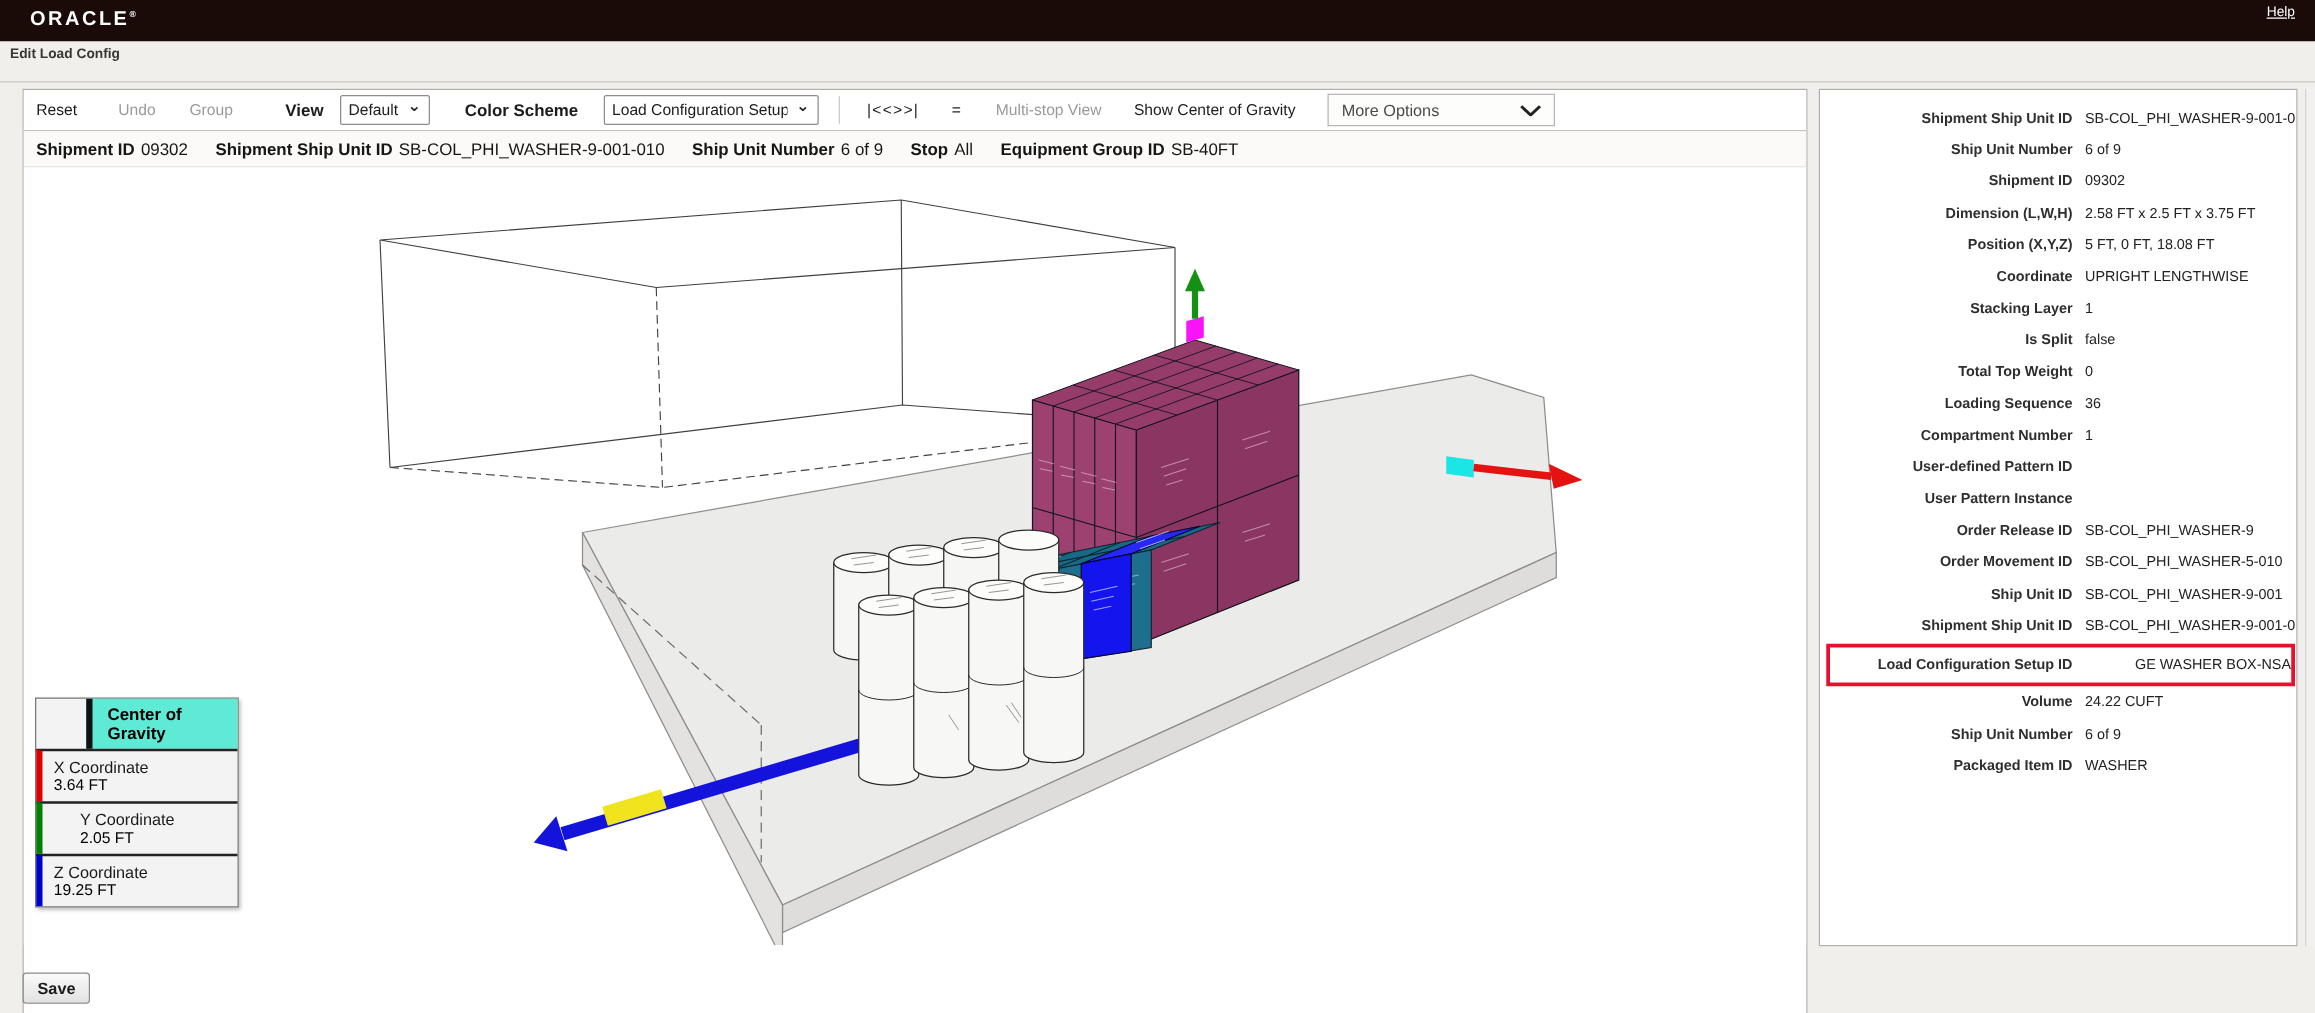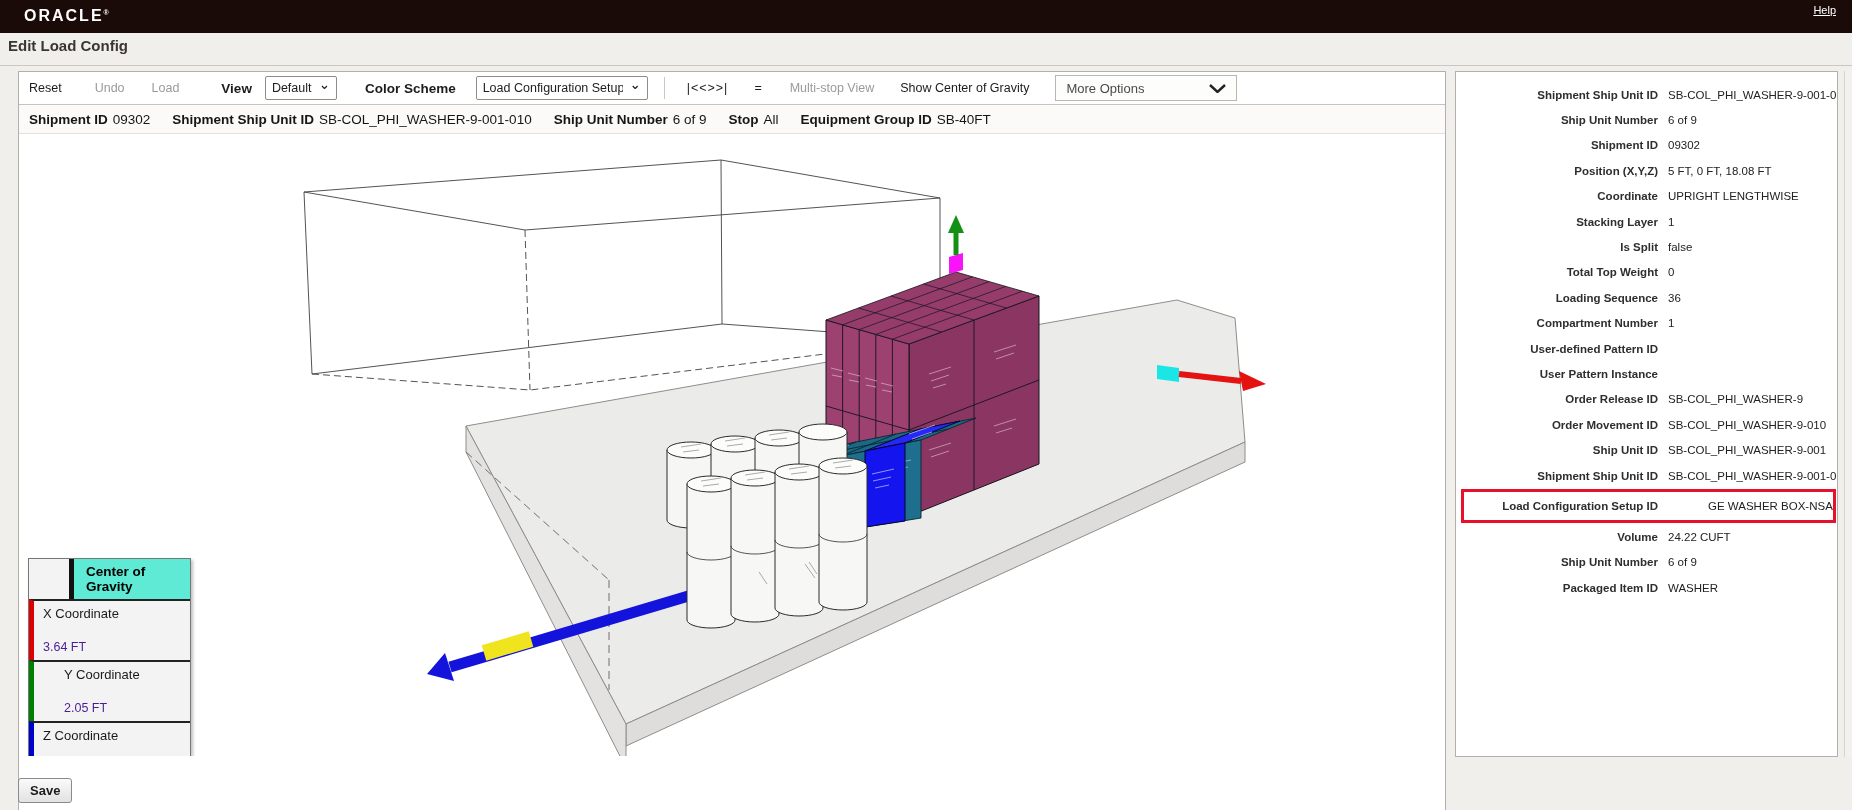--- a/index.html
+++ b/index.html
@@ -14,7 +14,7 @@
   .help-link { position:absolute; right:16px; top:4px; color:#fff; font-size:11px;
     text-decoration:underline; cursor:pointer; }
 
-  .page-title { position:absolute; left:8px; top:37px; font-size:15px; font-weight:bold;
+  .page-title { position:absolute; left:8px; top:37px; font-size:11px; font-weight:bold;
     color:#3a3632; }
   .title-rule { position:absolute; left:0; top:65px; width:1852px; border-bottom:1px solid #cac6c2; }
 

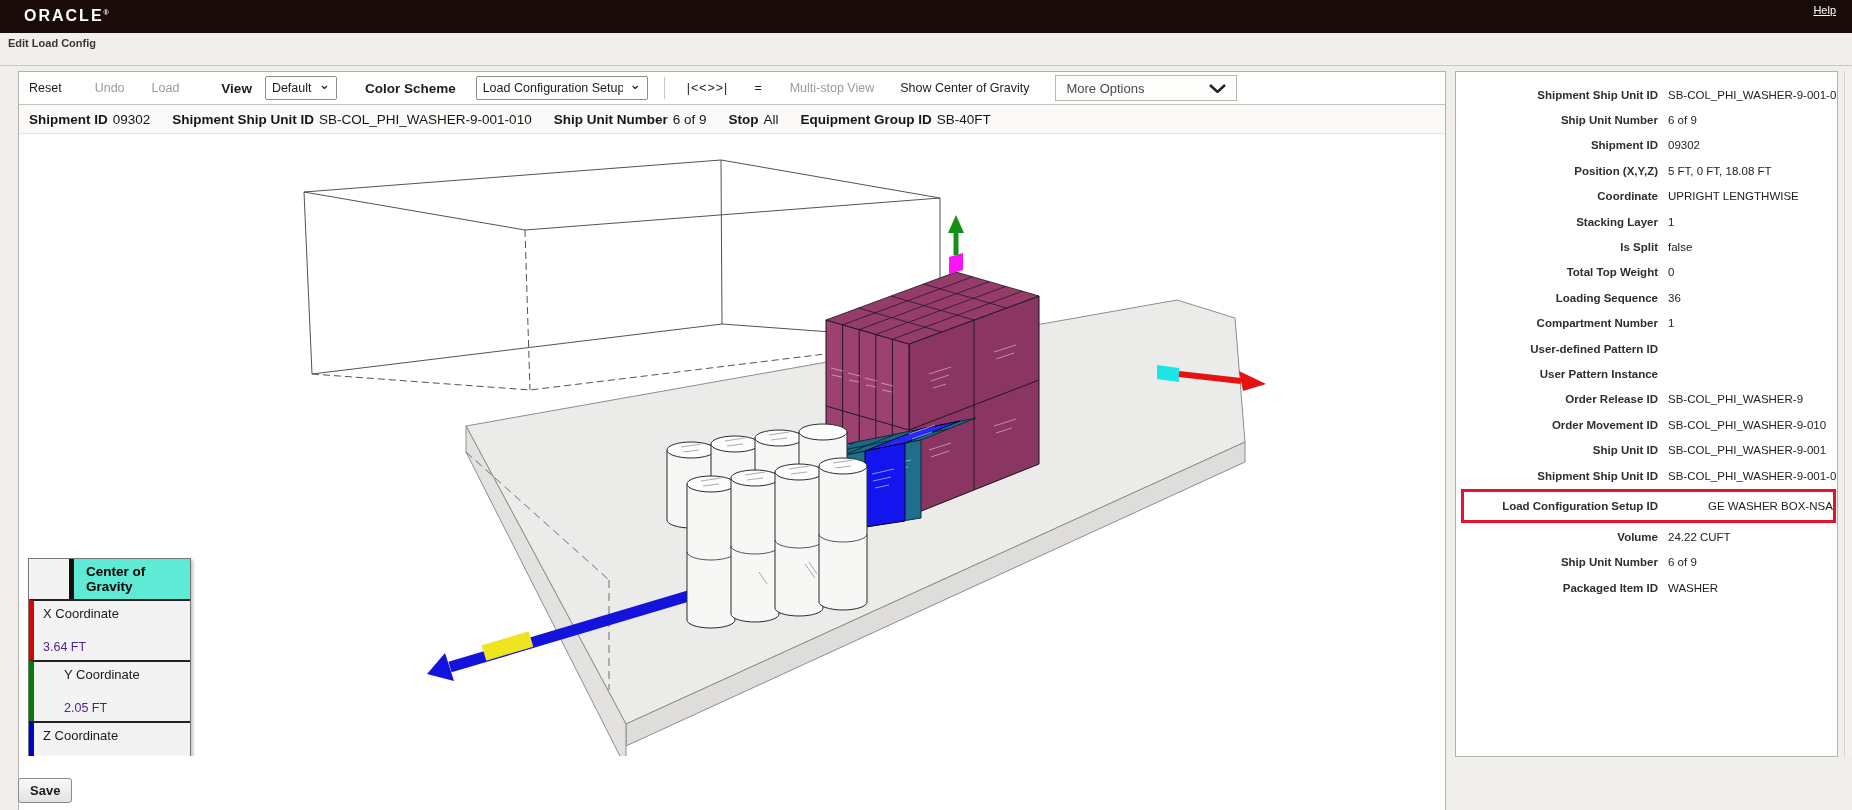--- a/index.html
+++ b/index.html
@@ -91,7 +91,7 @@
   <div class="toolbar">
     <span class="tb-btn" style="margin-left:10px">Reset</span>
     <span class="tb-btn tb-disabled" style="margin-left:33px">Undo</span>
-    <span class="tb-btn tb-disabled" style="margin-left:27px">Load</span>
+    <span class="tb-btn tb-disabled" style="margin-left:27px">Group</span>
     <span class="tb-label" style="margin-left:42px">View</span>
     <span class="sel" style="margin-left:13px">
       <select><option>Default</option></select>

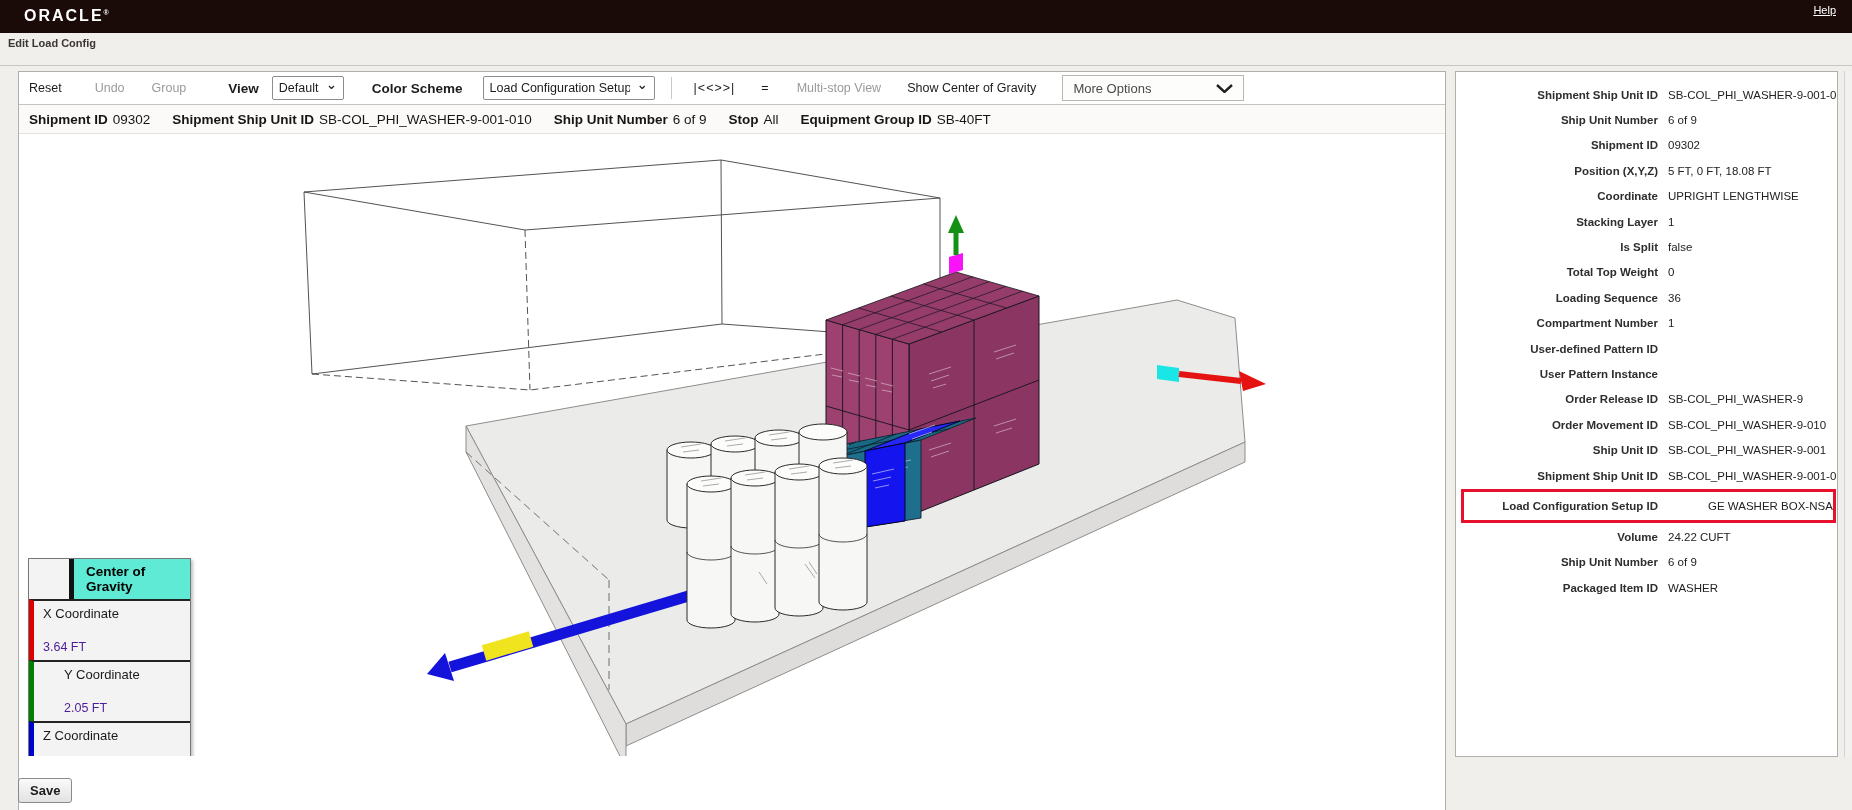--- a/index.html
+++ b/index.html
@@ -242,6 +242,10 @@
       <div class="d-val">09302</div>
     </div>
     <div class="d-row">
+      <div class="d-lbl">Dimension (L,W,H)</div>
+      <div class="d-val">2.58 FT x 2.5 FT x 3.75 FT</div>
+    </div>
+    <div class="d-row">
       <div class="d-lbl">Position (X,Y,Z)</div>
       <div class="d-val">5 FT, 0 FT, 18.08 FT</div>
     </div>

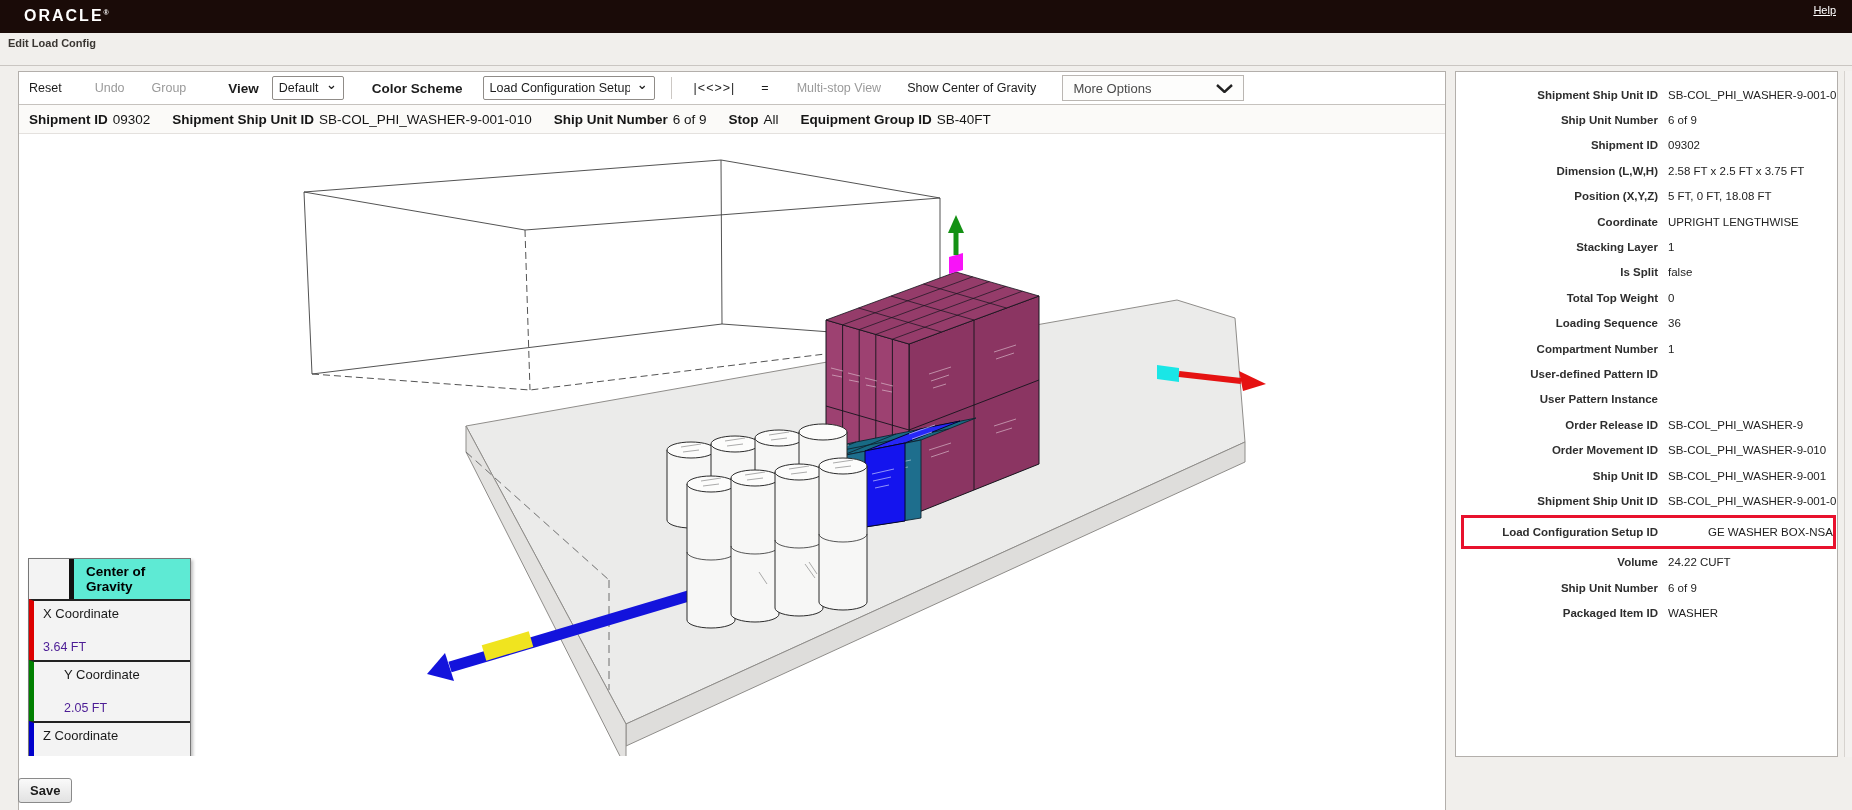--- a/index.html
+++ b/index.html
@@ -287,7 +287,7 @@
     </div>
     <div class="d-row">
       <div class="d-lbl">Order Movement ID</div>
-      <div class="d-val">SB-COL_PHI_WASHER-9-010</div>
+      <div class="d-val">SB-COL_PHI_WASHER-5-010</div>
     </div>
     <div class="d-row">
       <div class="d-lbl">Ship Unit ID</div>

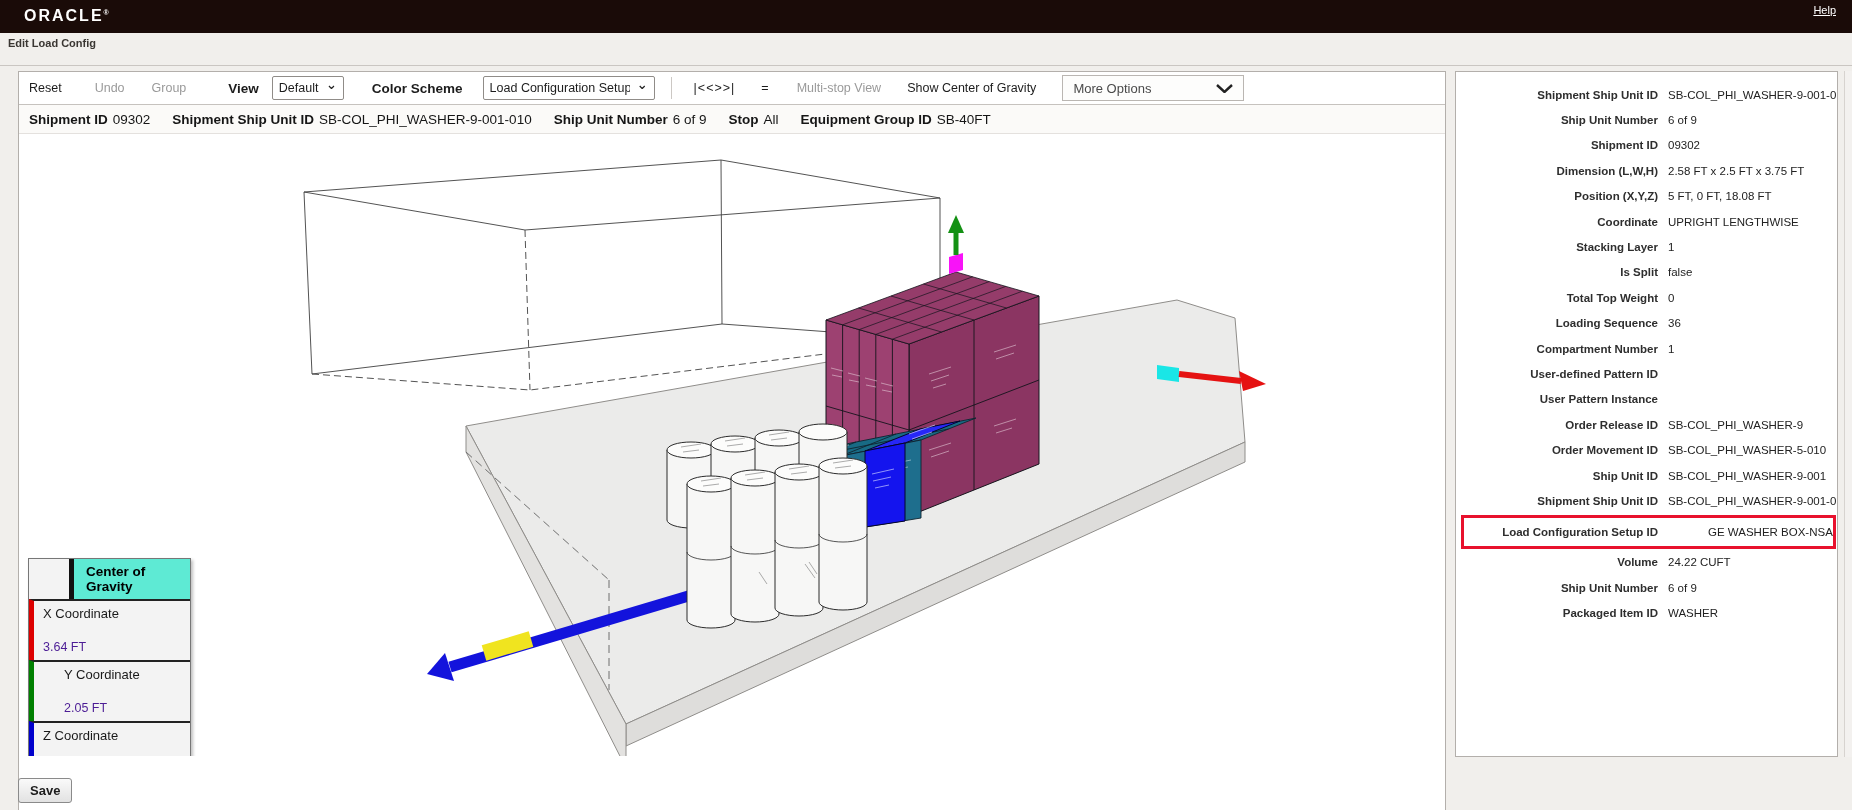--- a/index.html
+++ b/index.html
@@ -60,7 +60,7 @@
     font-size:13.5px; padding:5px 0 5px 12px;margin-left:40px; }
   .cog-row { border-top:2px solid #222; padding:5px 0 6px 9px; }
   .cog-row .cl { color:#1a1a1a; }
-  .cog-row .cv { color:#4c1d95; font-size:12.5px; margin-top:19px; }
+  .cog-row .cv { color:#000000; font-size:12.5px; margin-top:0; }
 
   
   .d-row { display:flex; align-items:center; height:25.4px; font-size:11.5px; }

